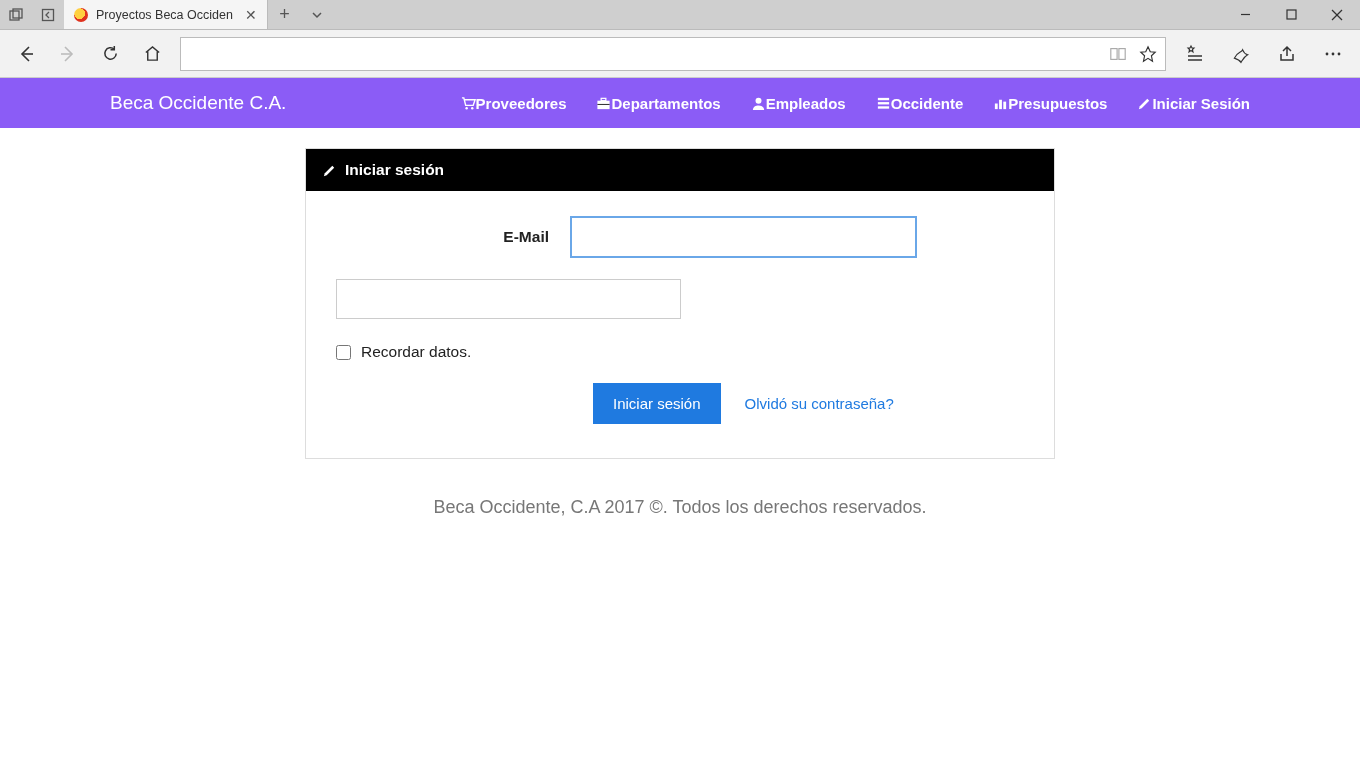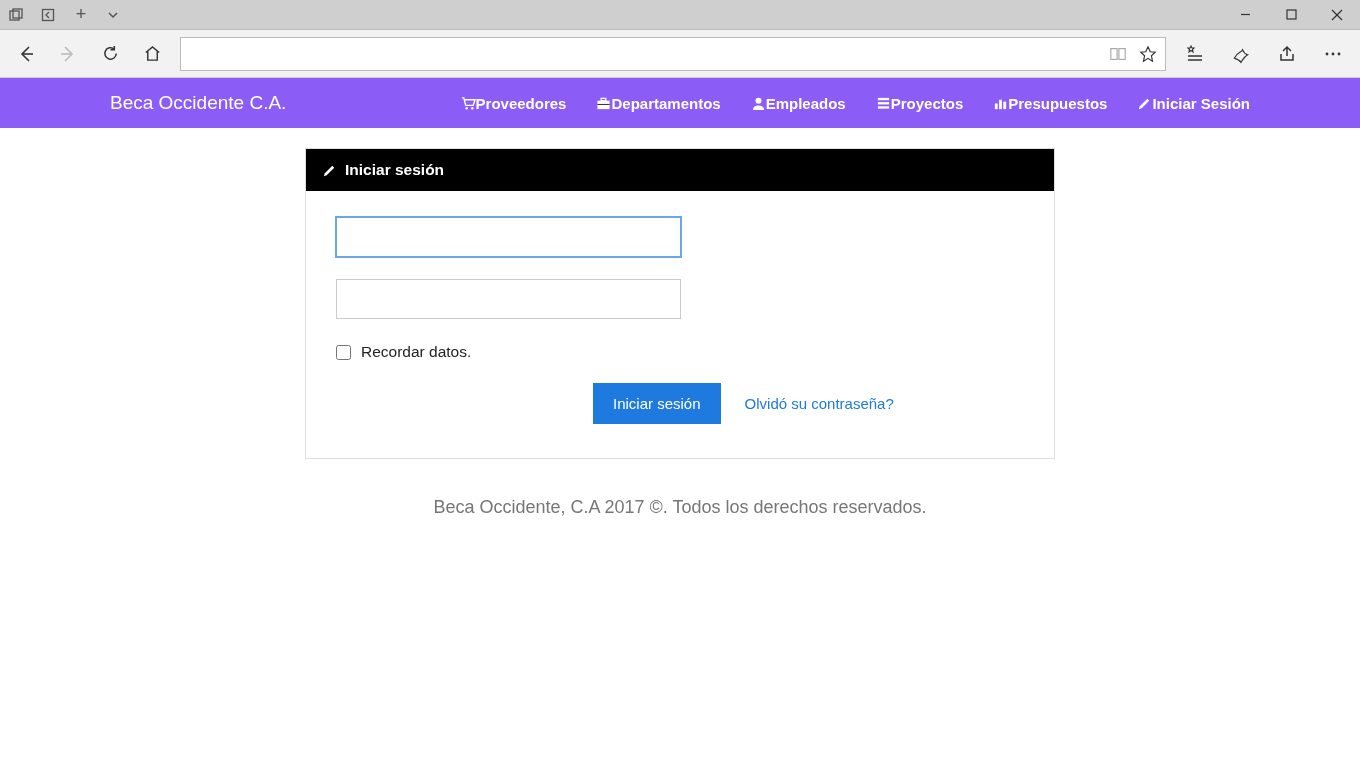--- a/index.html
+++ b/index.html
@@ -70,6 +70,11 @@
           <path d="M8 4 L5 7 L8 10" fill="none" stroke="#555" stroke-width="1.3"></path>
         </svg>
     </div>
+    <div class="tab">
+      <span class="favicon"></span>
+      <span class="title">Proyectos Beca Occiden</span>
+      <span class="close">✕</span>
+    </div>
     <div class="newtab">+</div>
     <div class="tabchev">
       <svg width="14" height="14" viewBox="0 0 14 14">

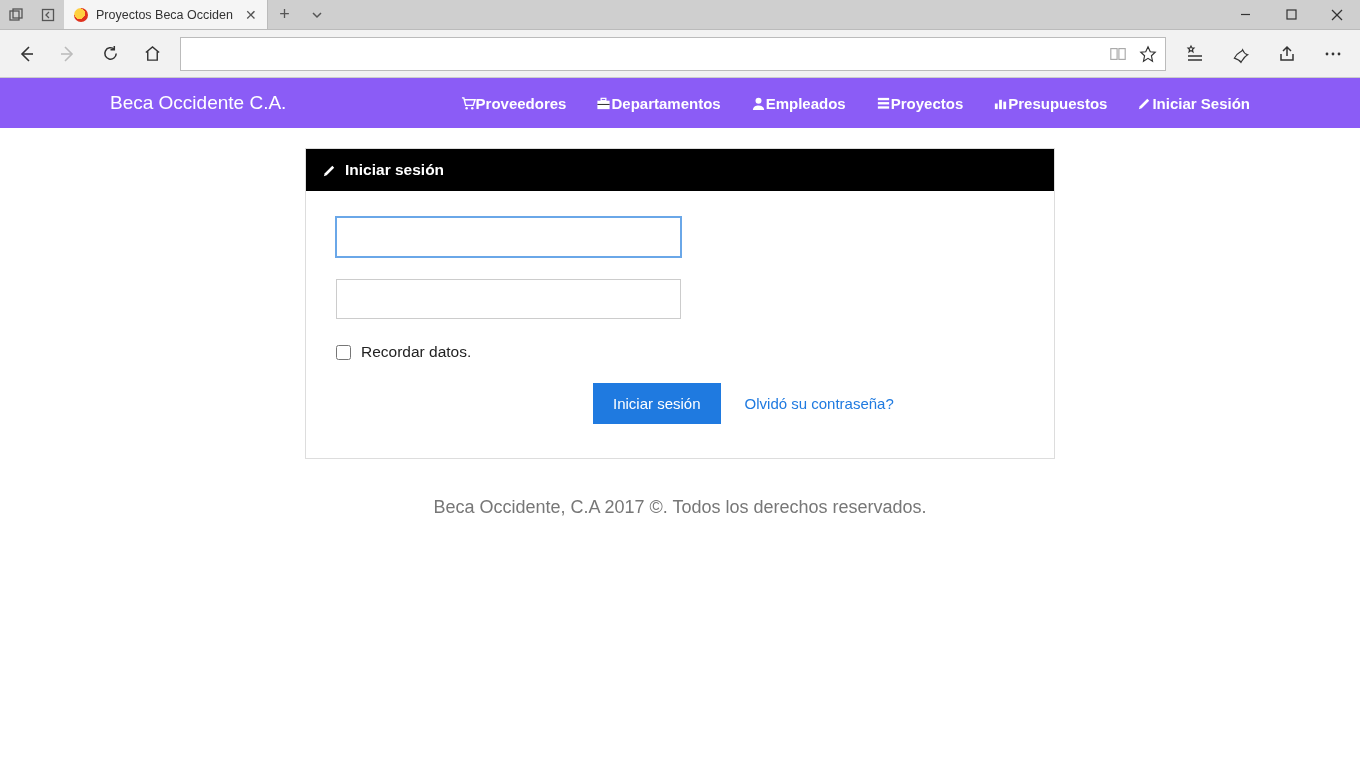--- a/index.html
+++ b/index.html
@@ -200,7 +200,7 @@
           <rect x="2" y="6.5" width="12" height="2.5"></rect>
           <rect x="2" y="11" width="12" height="2.5"></rect>
         </svg>
-      <span>Proyectos</span>
+      <span>Occidente</span>
     </div>
     <div class="nav-item">
       <svg viewBox="0 0 16 16">

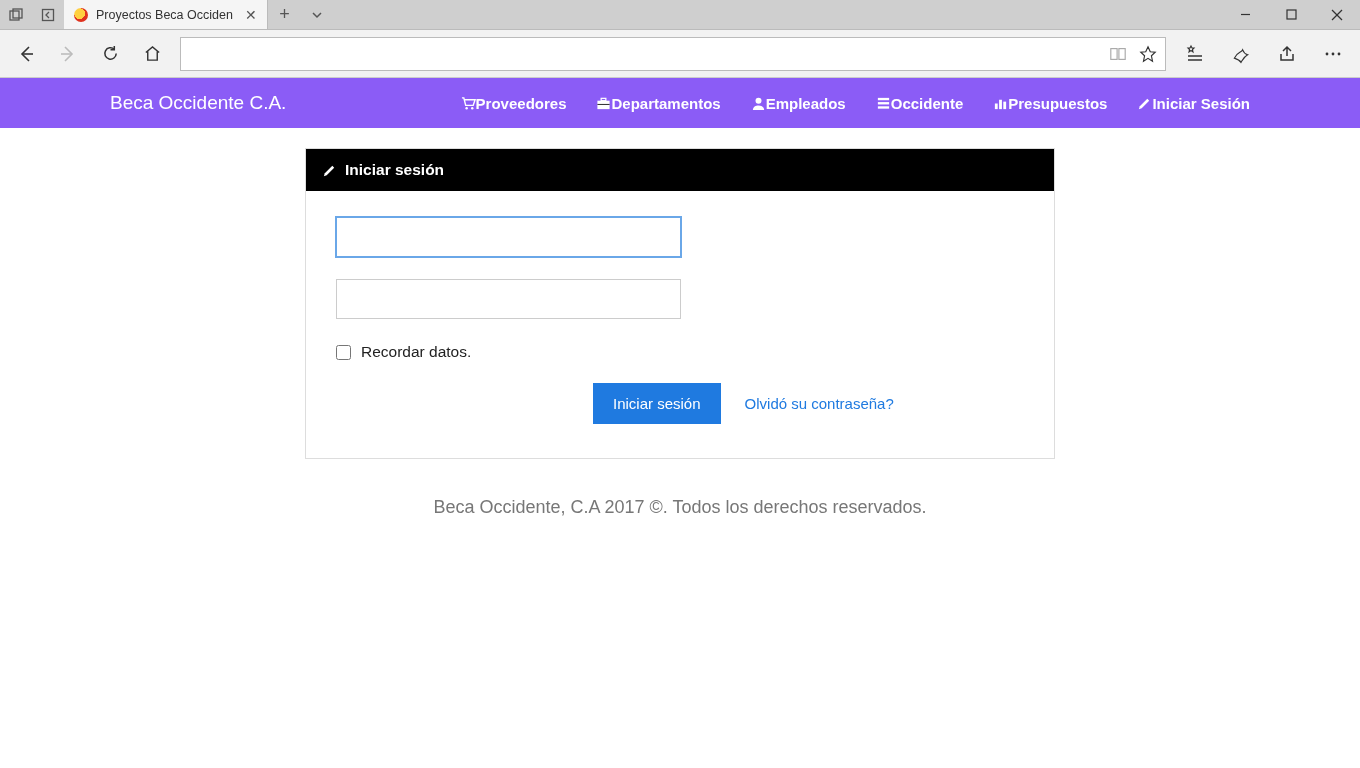--- a/index.html
+++ b/index.html
@@ -228,6 +228,7 @@
   </div>
   <div class="panel-body">
     <div class="form-row">
+      <label class="form-label">E-Mail</label>
       <input class="form-input focused" type="text" value="" style="">
     </div>
     <div class="form-row">

